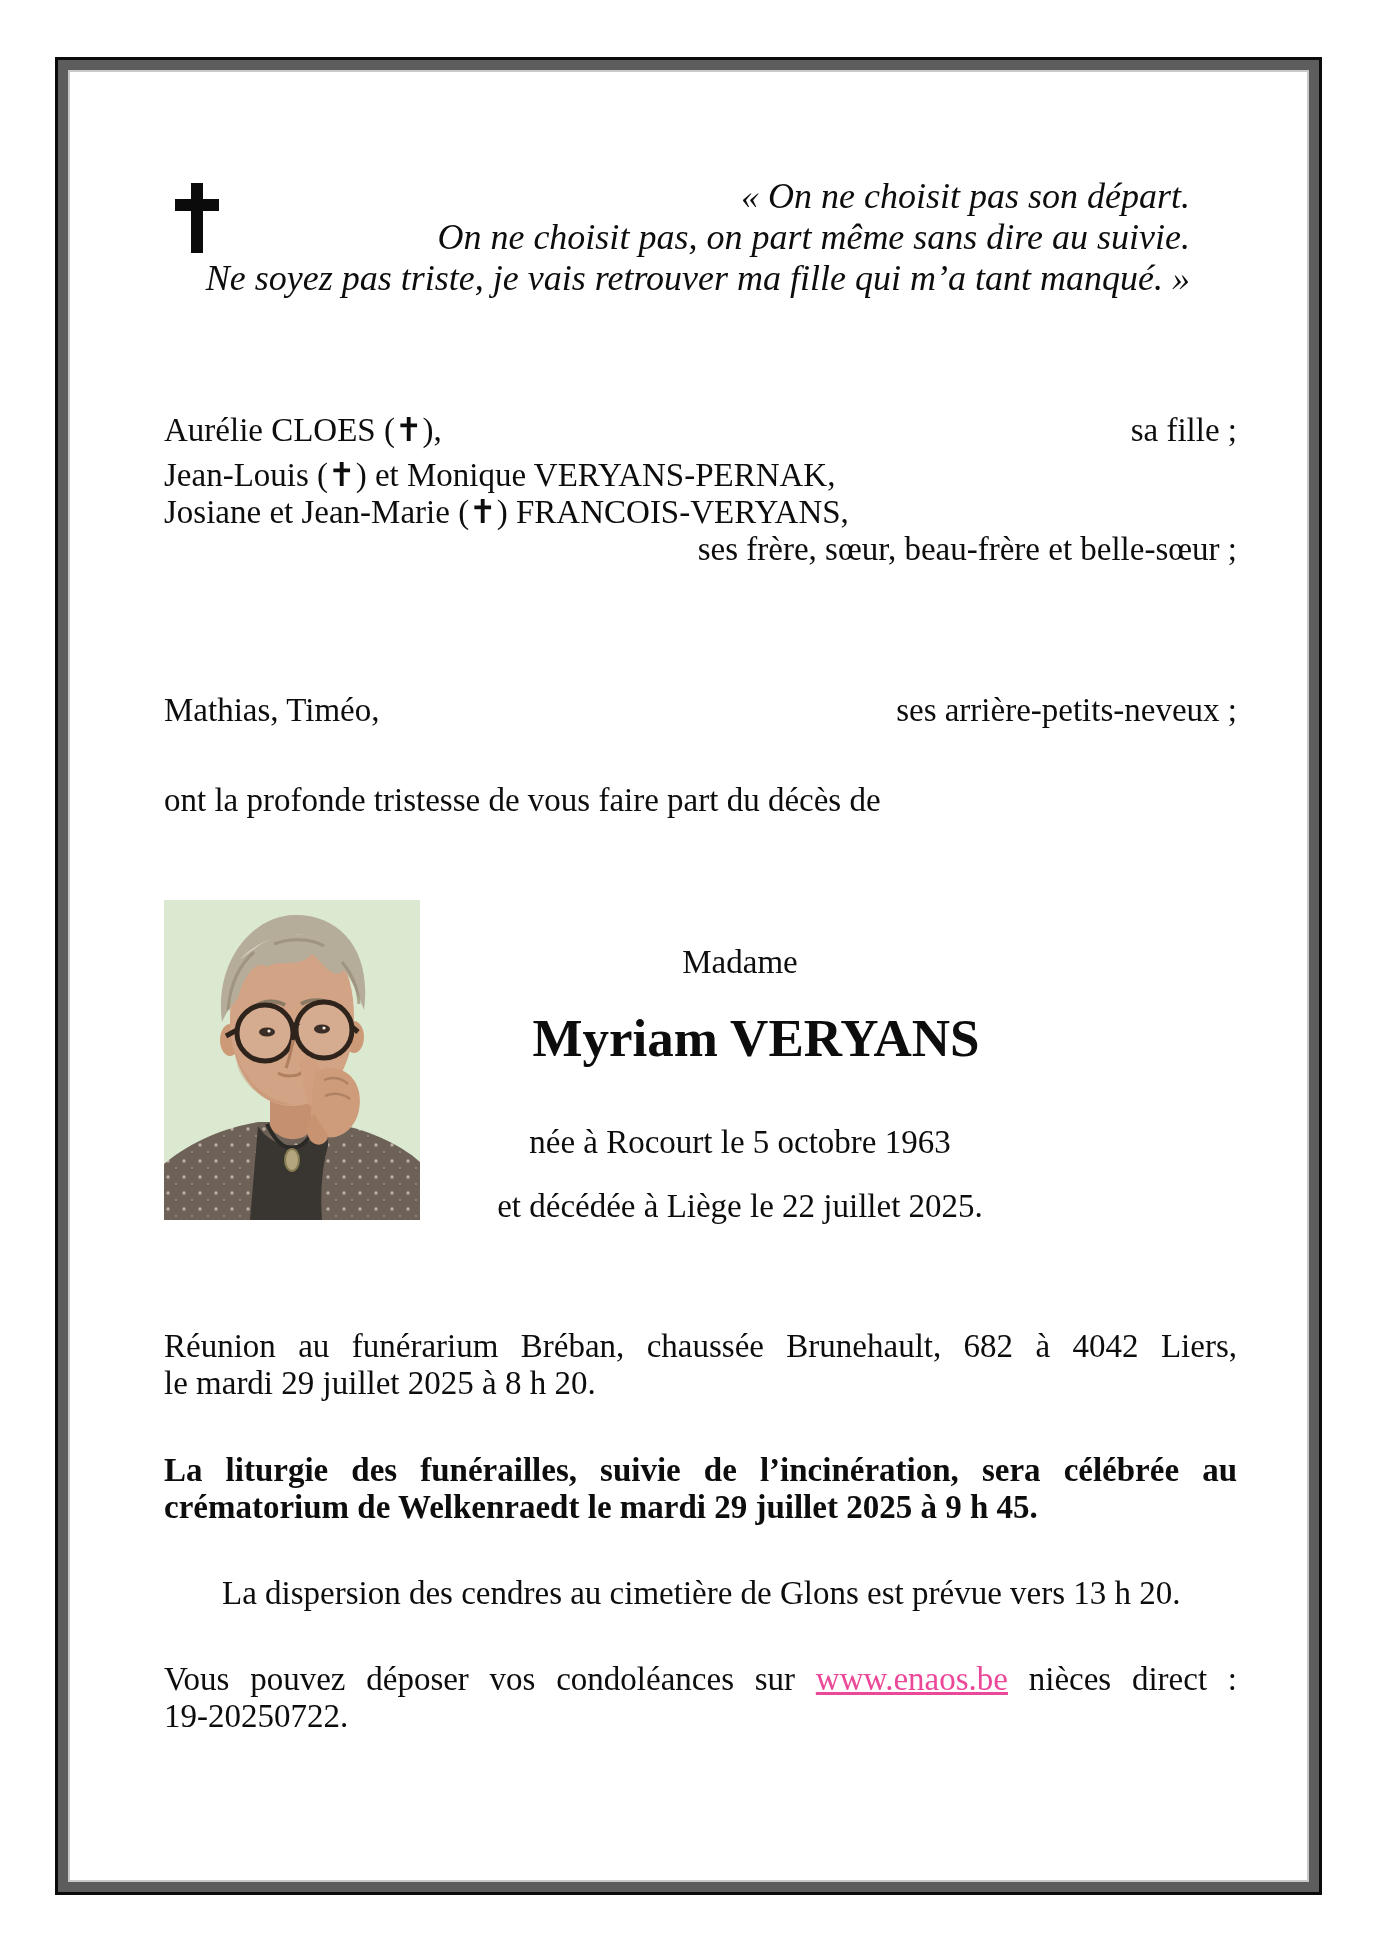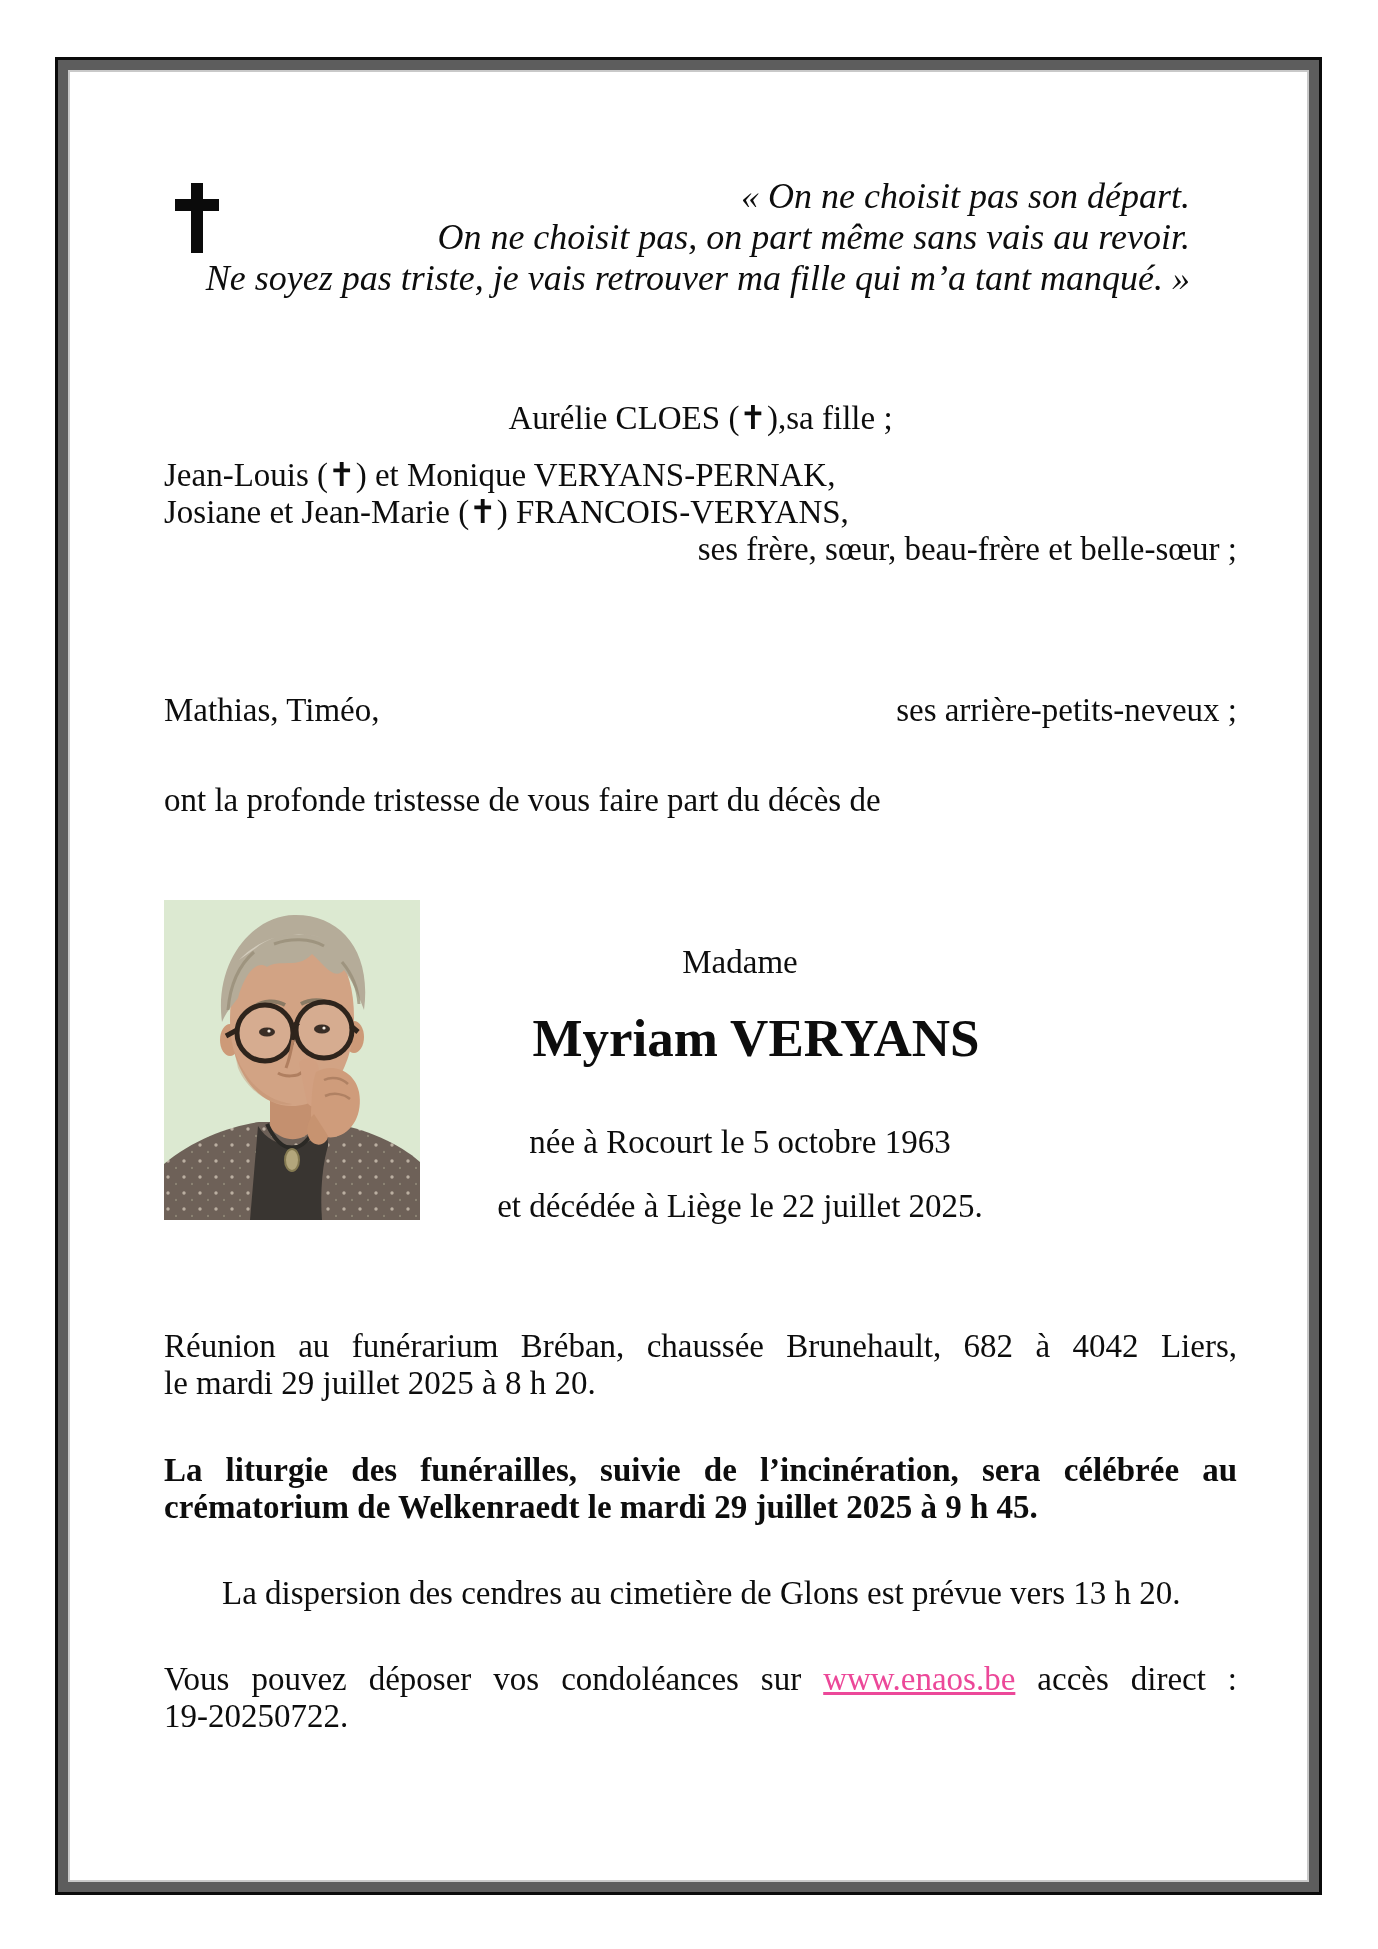--- a/index.html
+++ b/index.html
@@ -48,7 +48,7 @@
 
   <div class="quote">
     <div>« On ne choisit pas son départ.</div>
-    <div>On ne choisit pas, on part même sans vais au revoir.</div>
+    <div>On ne choisit pas, on part même sans dire au suivie.</div>
     <div>Ne soyez pas triste, je vais retrouver ma fille qui m’a tant manqué. »</div>
   </div>
 

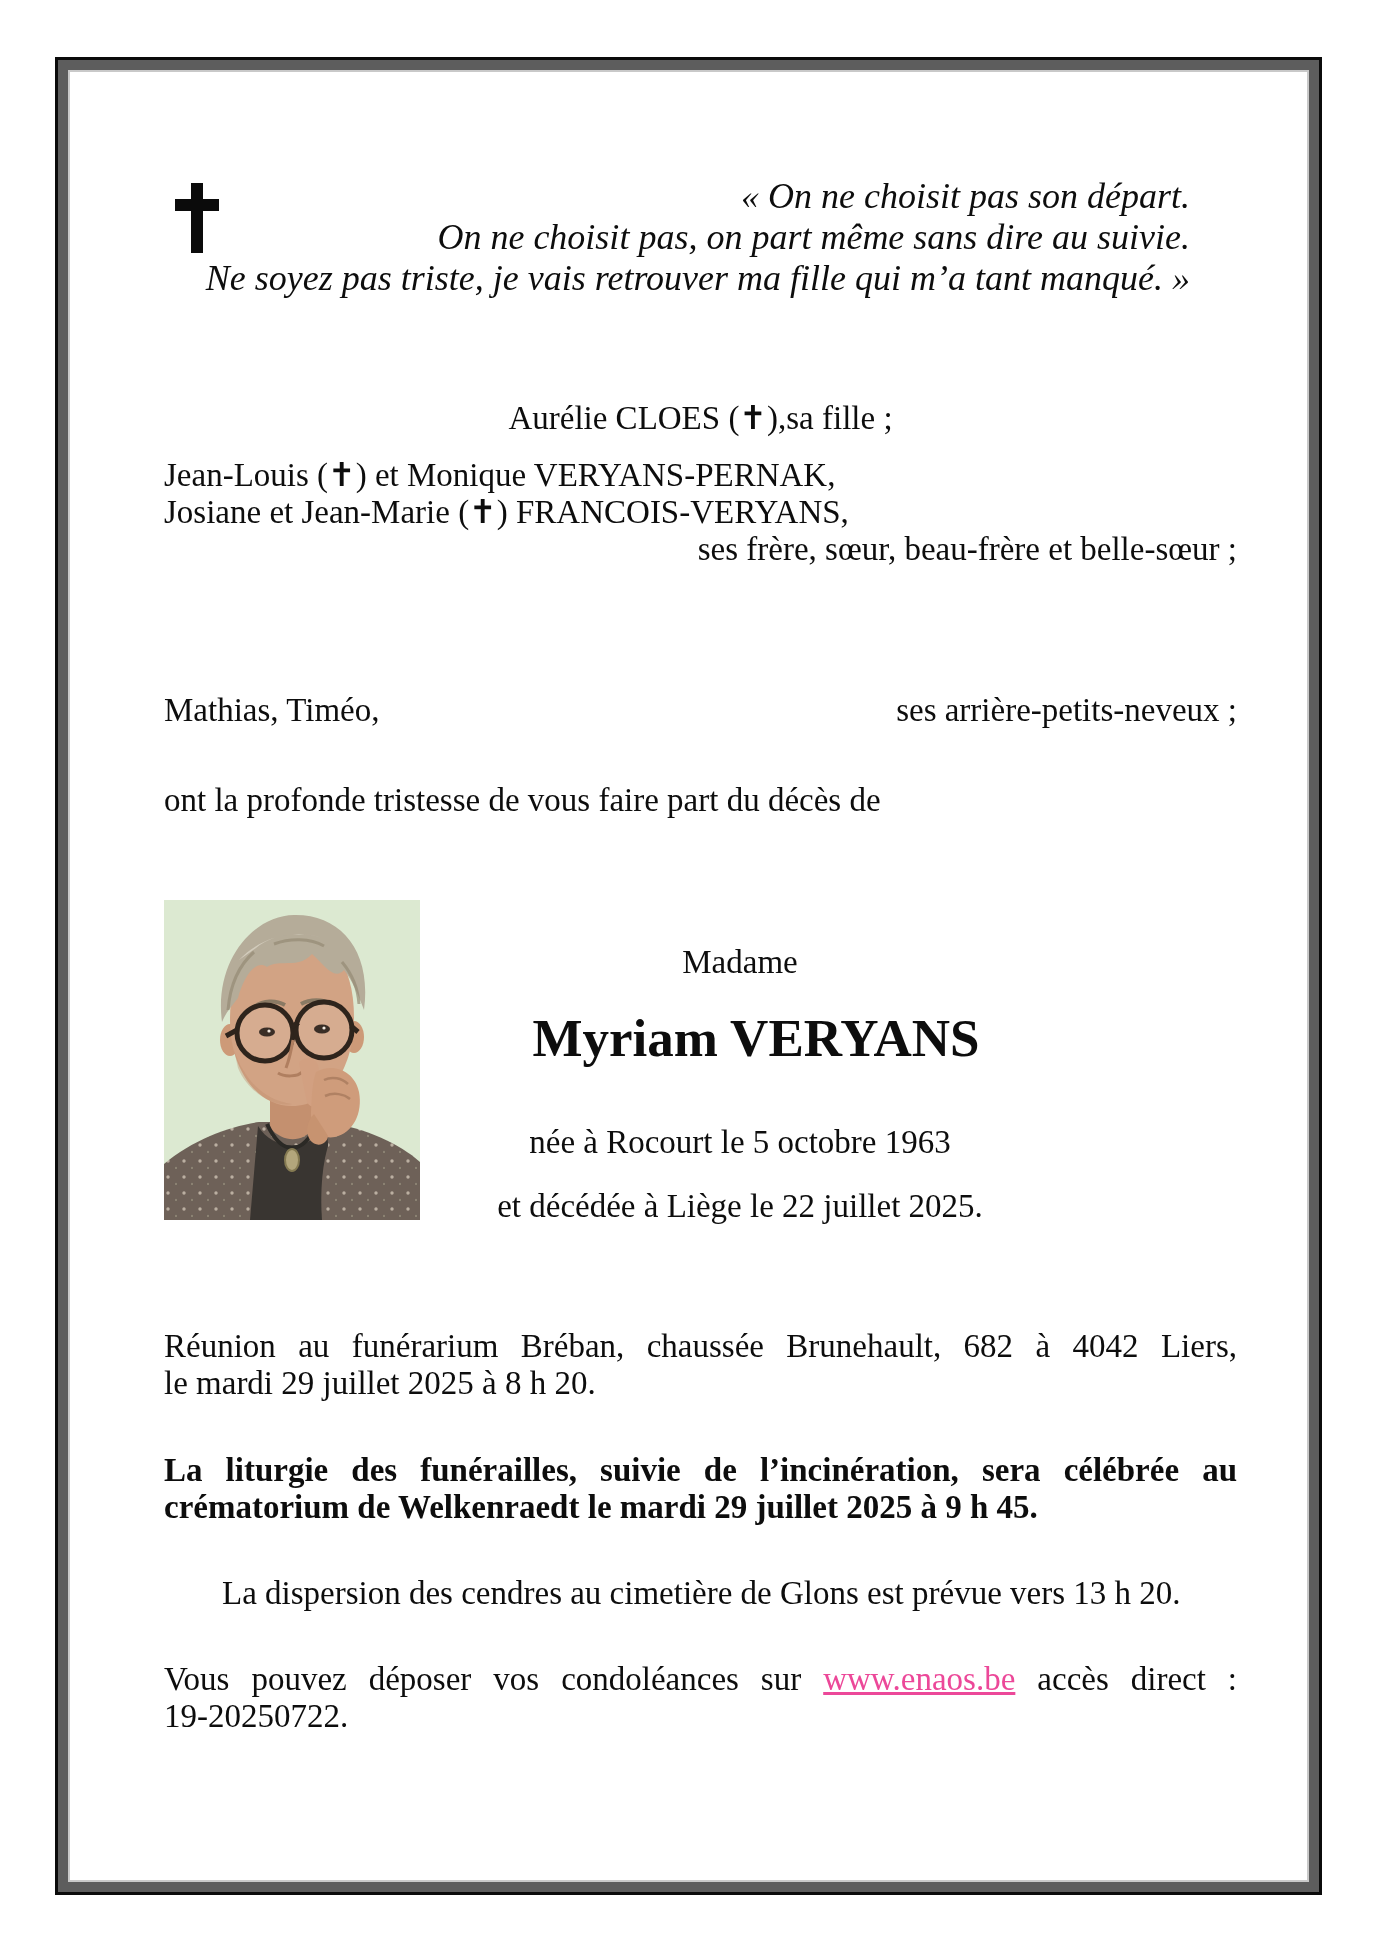--- a/index.html
+++ b/index.html
@@ -52,7 +52,7 @@
     <div>Ne soyez pas triste, je vais retrouver ma fille qui m’a tant manqué. »</div>
   </div>
 
-  <div class="body-block row" style="top:400px;justify-content:center;">
+  <div class="body-block row" style="top:412px;">
     <span>Aurélie CLOES (✝),</span>
     <span>sa fille ;</span>
   </div>

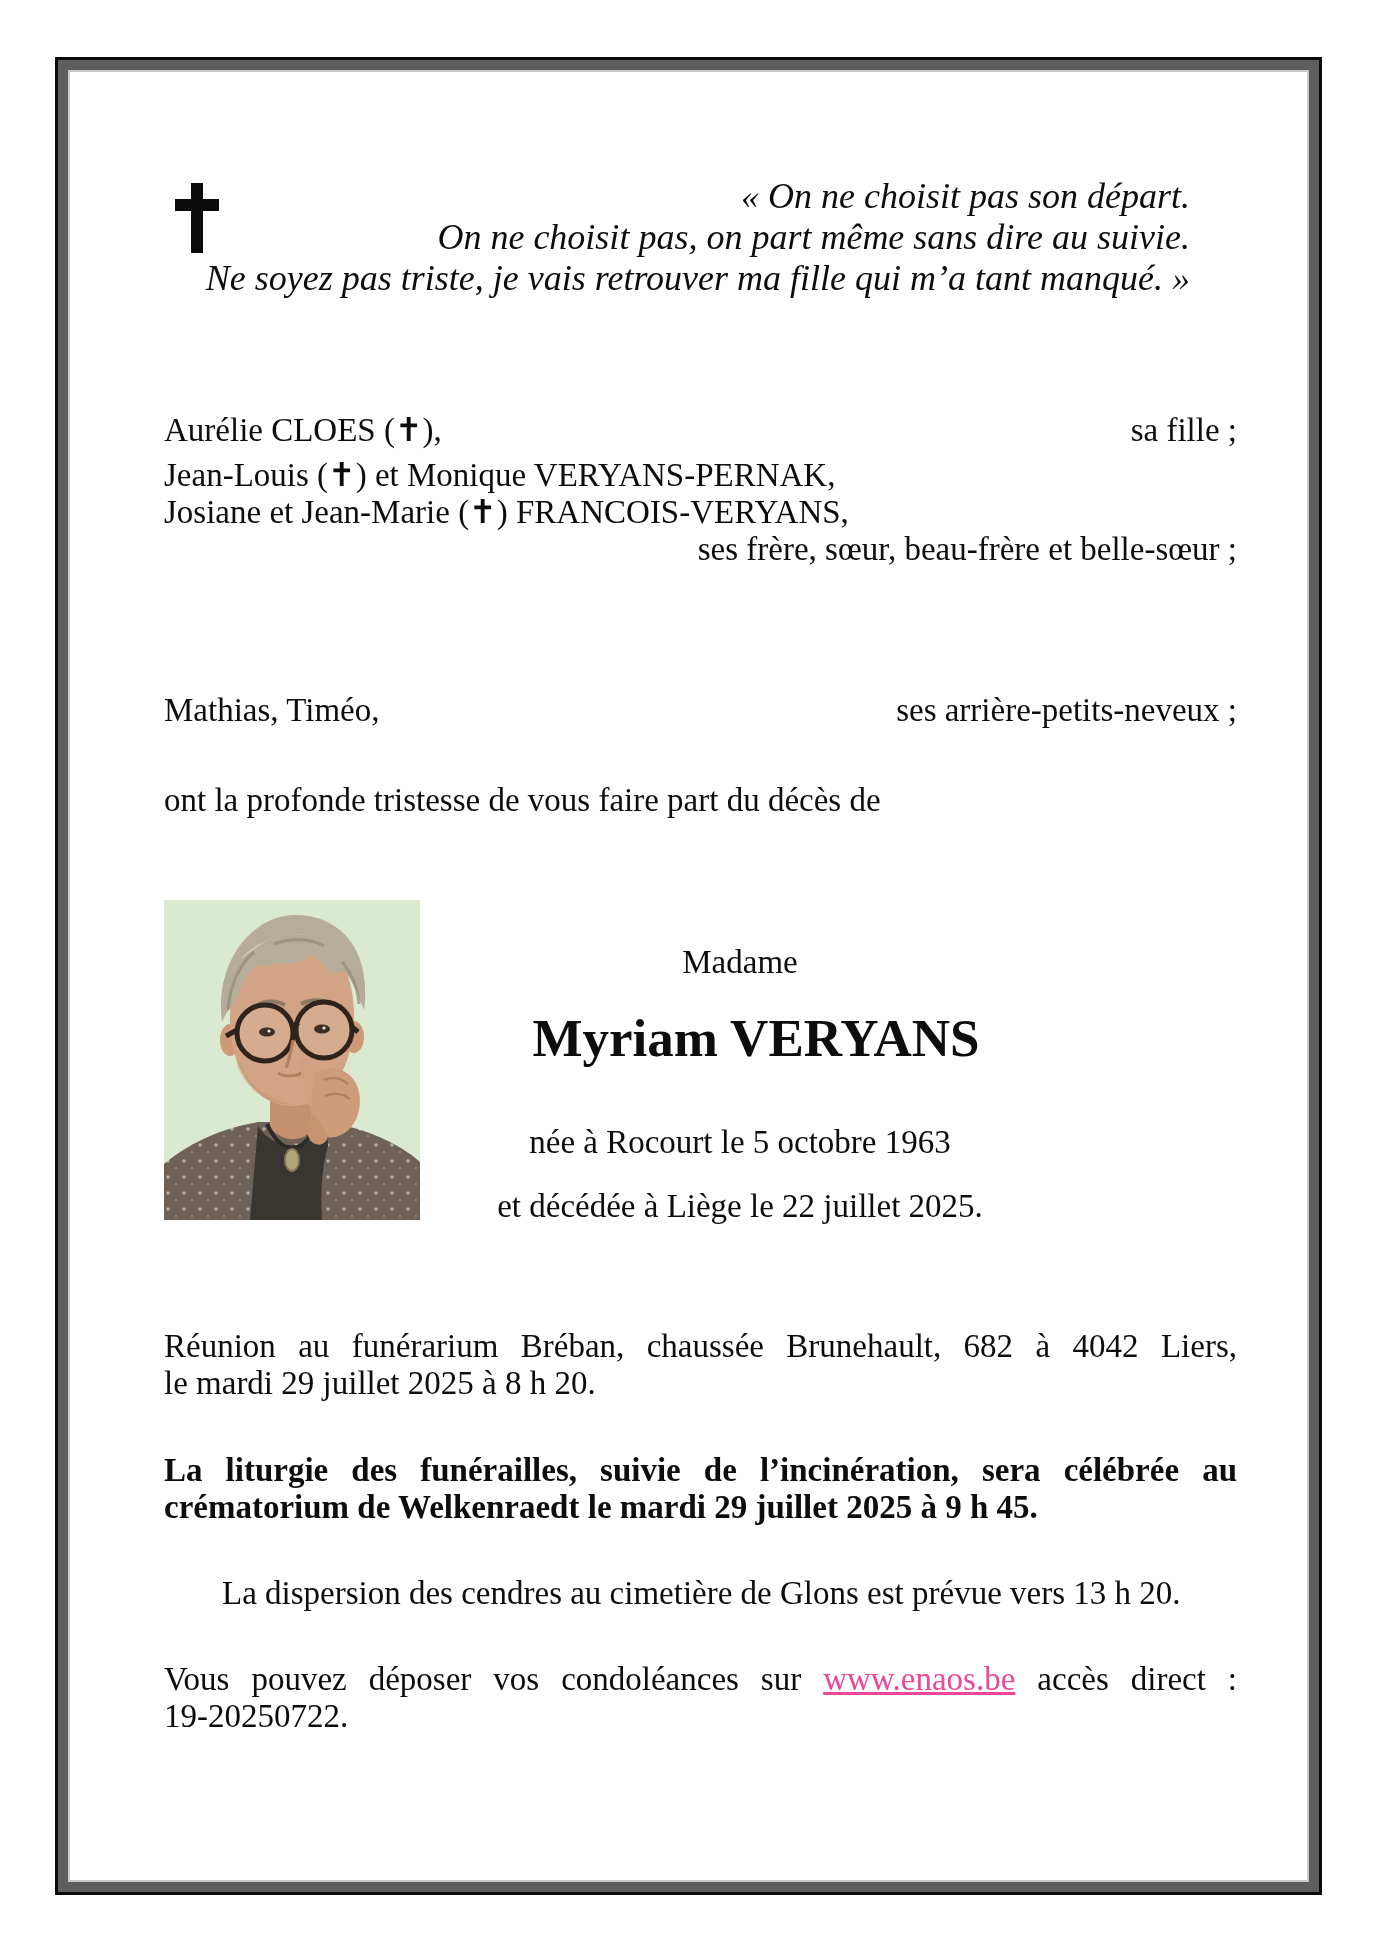--- a/index.html
+++ b/index.html
@@ -151,7 +151,7 @@
     <div class="jline">
       <span>Vous pouvez déposer vos condoléances sur</span>
       <a class="link" href="#">www.enaos.be</a>
-      <span>accès direct :</span>
+      <span>nièces direct :</span>
     </div>
     <div class="line">19-20250722.</div>
   </div>

